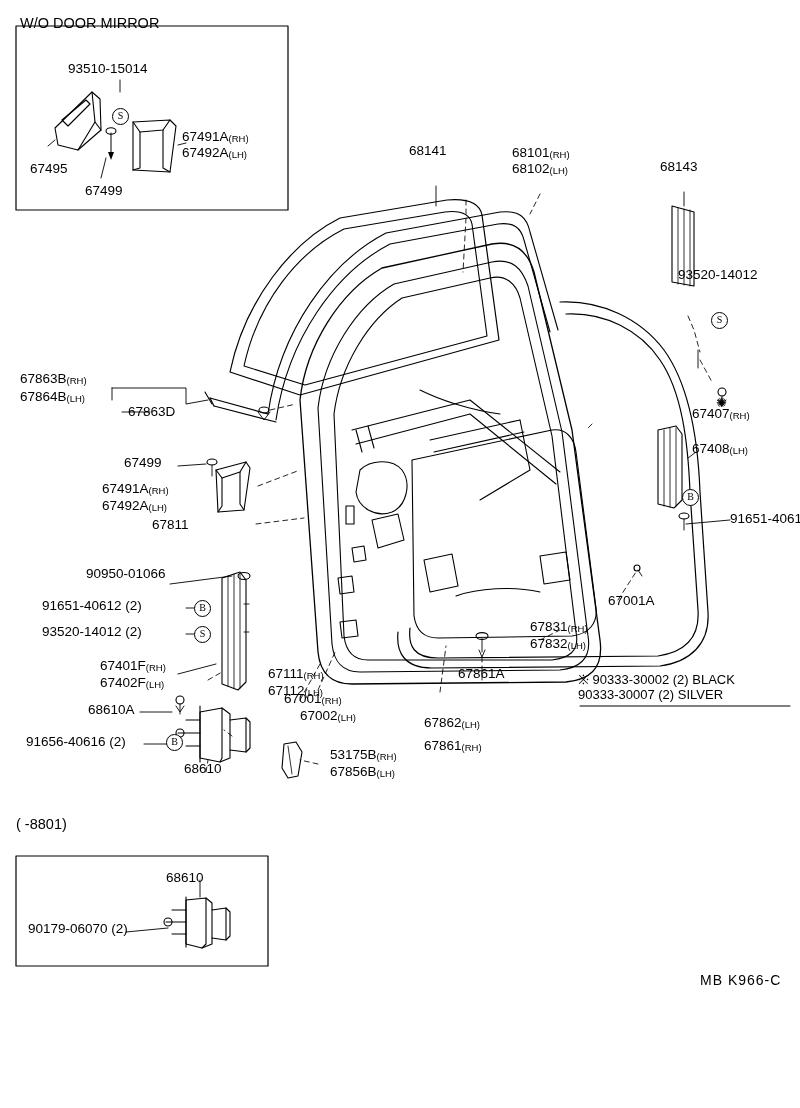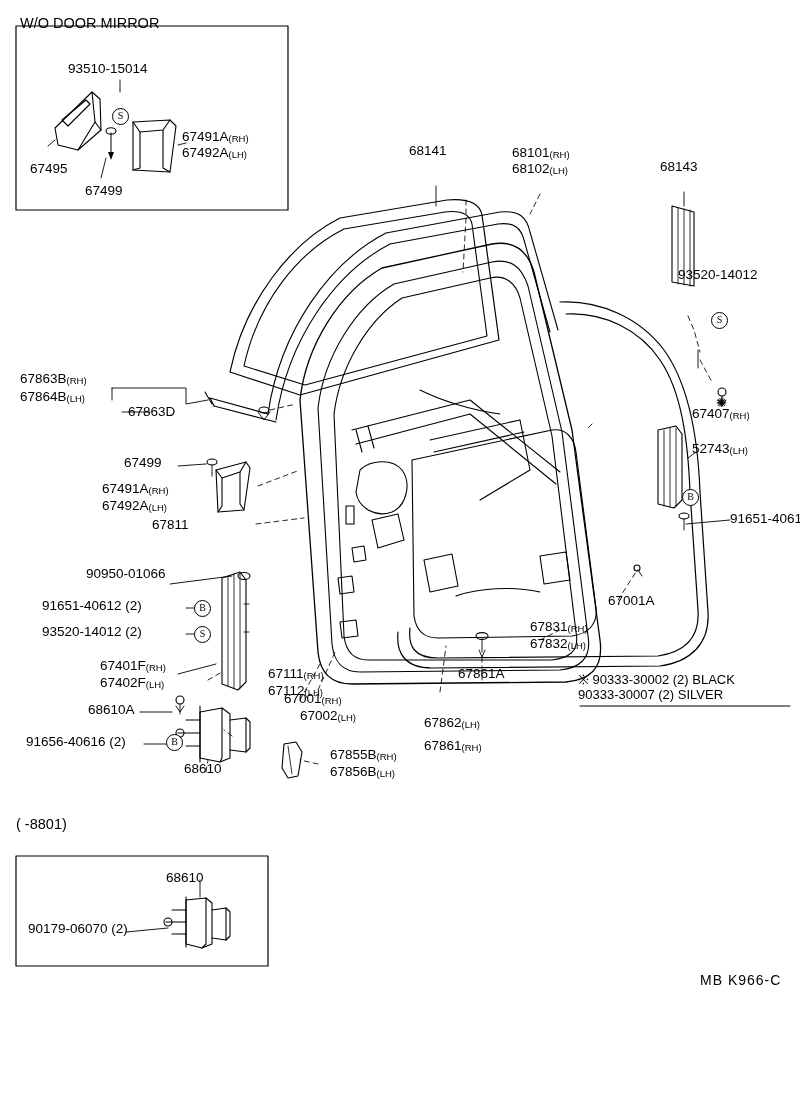--- a/index.html
+++ b/index.html
@@ -281,7 +281,7 @@
   <div class="lbl" style="left:128px; top:405px;">67863D</div>
 
   <div class="lbl" style="left:692px; top:407px;"><span>67407</span><span class="sub">(RH)</span></div>
-  <div class="lbl" style="left:692px; top:442px;"><span>52743</span><span class="sub">(LH)</span></div>
+  <div class="lbl" style="left:692px; top:442px;"><span>67408</span><span class="sub">(LH)</span></div>
   <div class="lbl" style="left:730px; top:512px;">91651-40612</div>
 
   <div class="lbl" style="left:124px; top:456px;">67499</div>

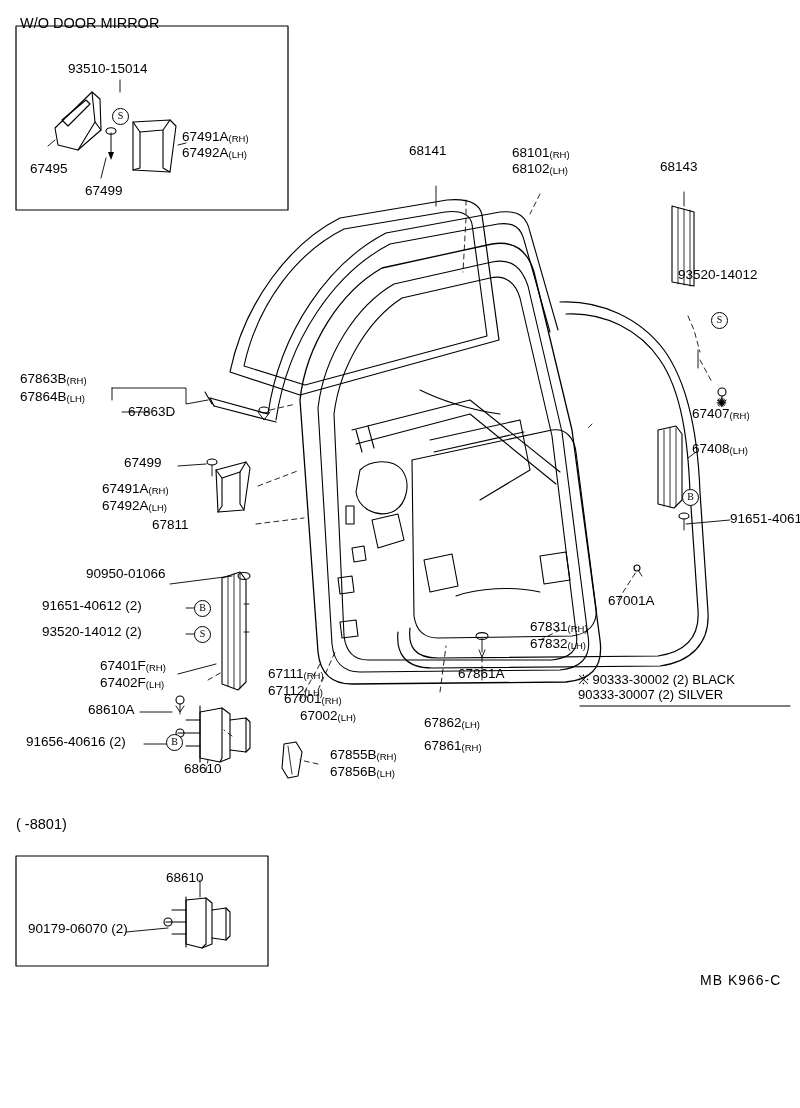--- a/index.html
+++ b/index.html
@@ -305,7 +305,7 @@
   <div class="lbl" style="left:284px; top:692px;"><span>67001</span><span class="sub">(RH)</span></div>
   <div class="lbl" style="left:300px; top:709px;"><span>67002</span><span class="sub">(LH)</span></div>
 
-  <div class="lbl" style="left:330px; top:748px;"><span>67855B</span><span class="sub">(RH)</span></div>
+  <div class="lbl" style="left:330px; top:748px;"><span>53175B</span><span class="sub">(RH)</span></div>
   <div class="lbl" style="left:330px; top:765px;"><span>67856B</span><span class="sub">(LH)</span></div>
 
   <div class="lbl" style="left:458px; top:667px;">67861A</div>

